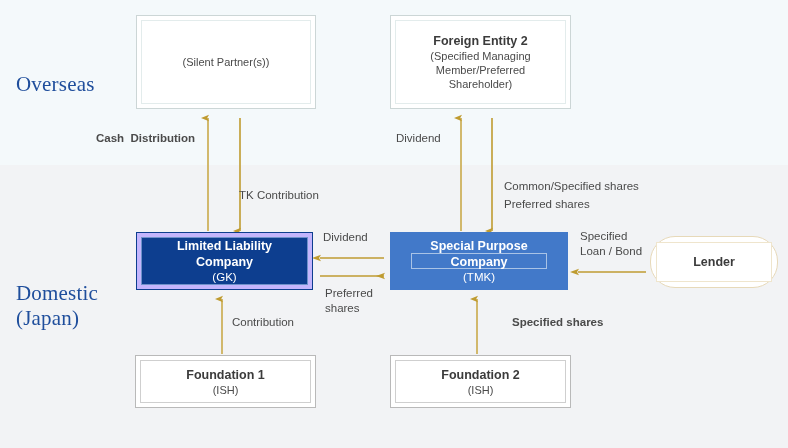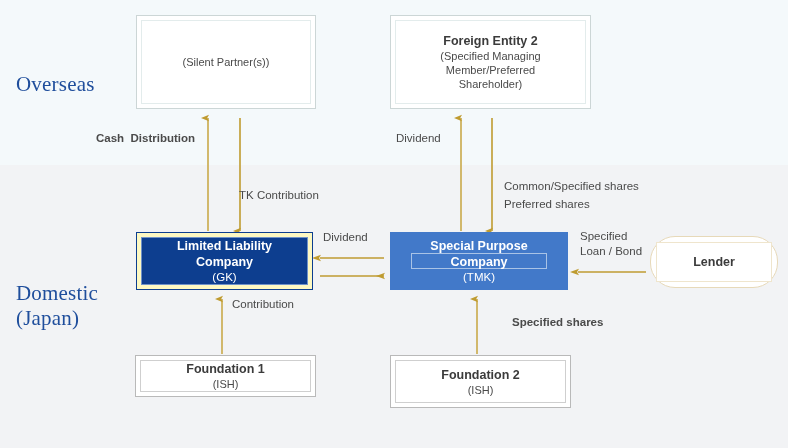--- a/index.html
+++ b/index.html
@@ -186,7 +186,7 @@
     </div>
   </div>
 
-  <div class="node node-white" style="left:390px;top:15px;width:201px;height:94px;">
+  <div class="node node-white" style="left:390px;top:15px;width:181px;height:94px;">
     <div class="inner">
       <div class="title">Foreign Entity 2</div>
       <div class="sub" style="white-space: pre-line;">(Specified Managing

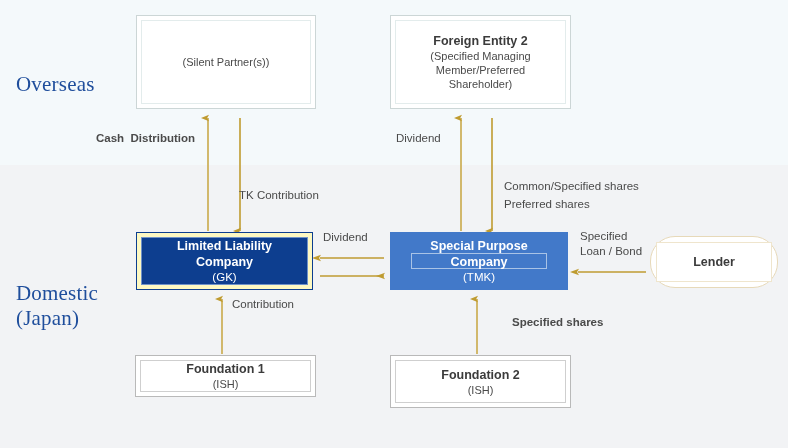--- a/index.html
+++ b/index.html
@@ -84,7 +84,7 @@
 
   
   .node-navy{
-    background:#fef9c3;
+    background:#c4b5fd;
     border:1px solid #0d3e8f;
     padding:4px;
   }

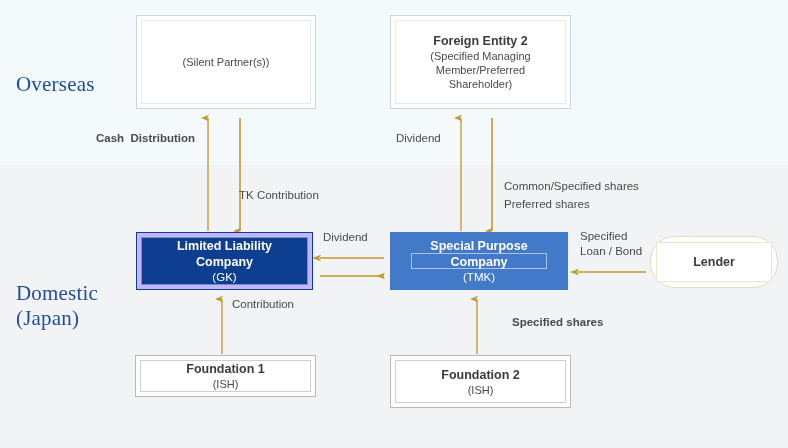--- a/index.html
+++ b/index.html
@@ -173,6 +173,8 @@
   <div class="flow-label" style="left:504px;top:197px;">Preferred shares</div>
 
   <div class="flow-label" style="left:323px;top:230px;">Dividend</div>
+  <div class="flow-label" style="left: 325px; top: 286px; white-space: pre-line;">Preferred
+shares</div>
 
   <div class="flow-label" style="left: 580px; top: 229px; white-space: pre-line;">Specified
 Loan / Bond</div>

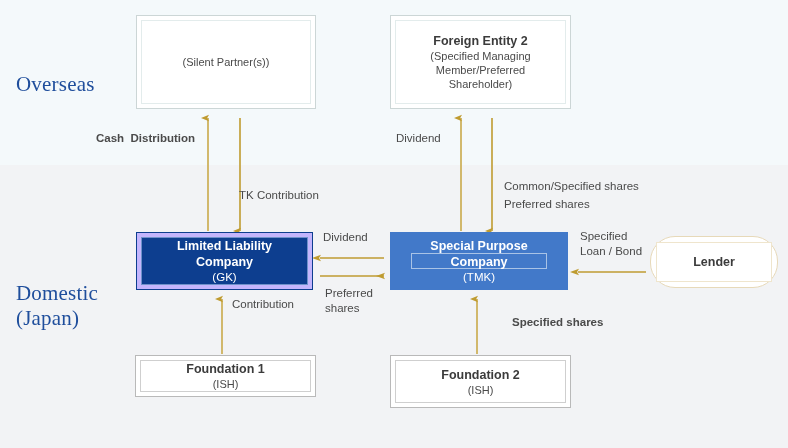--- a/index.html
+++ b/index.html
@@ -179,7 +179,7 @@
   <div class="flow-label" style="left: 580px; top: 229px; white-space: pre-line;">Specified
 Loan / Bond</div>
 
-  <div class="flow-label" style="left:232px;top:297px;">Contribution</div>
+  <div class="flow-label" style="left:232px;top:315px;">Contribution</div>
   <div class="flow-label" style="left:512px;top:315px;font-weight:bold;">Specified shares</div>
 
   <div class="node node-white" style="left:136px;top:15px;width:180px;height:94px;">

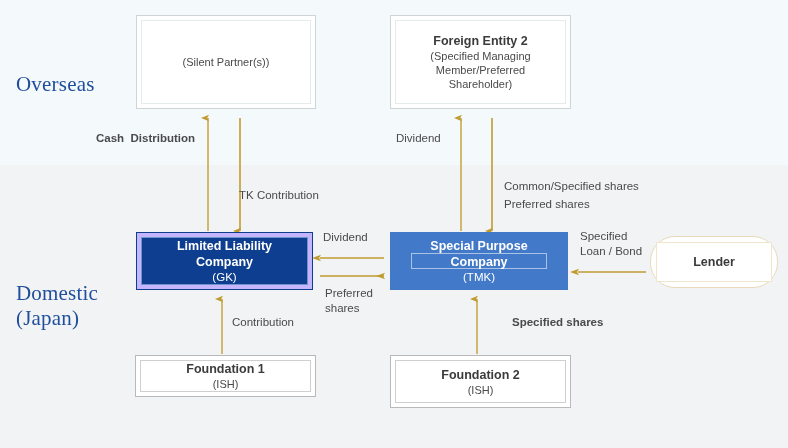--- a/index.html
+++ b/index.html
@@ -217,7 +217,7 @@
     </div>
   </div>
 
-  <div class="node node-foundation" style="left:135px;top:355px;width:181px;height:42px;">
+  <div class="node node-foundation" style="left:135px;top:355px;width:181px;height:53px;">
     <div class="inner">
       <div class="title">Foundation 1</div>
       <div class="sub">(ISH)</div>

